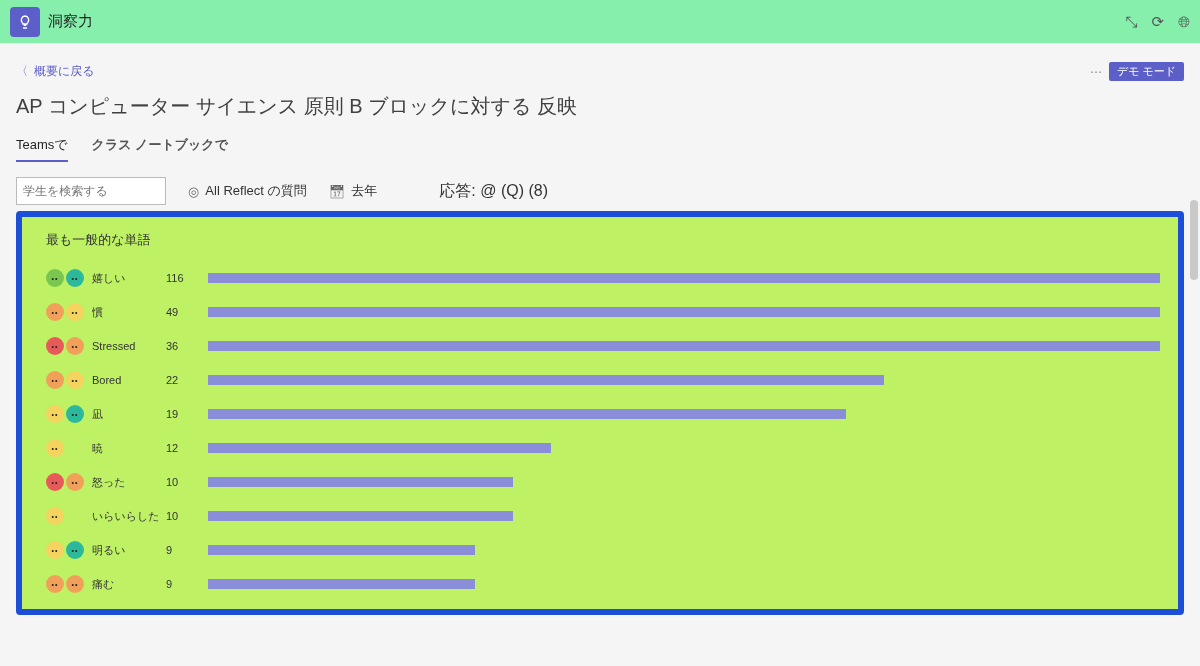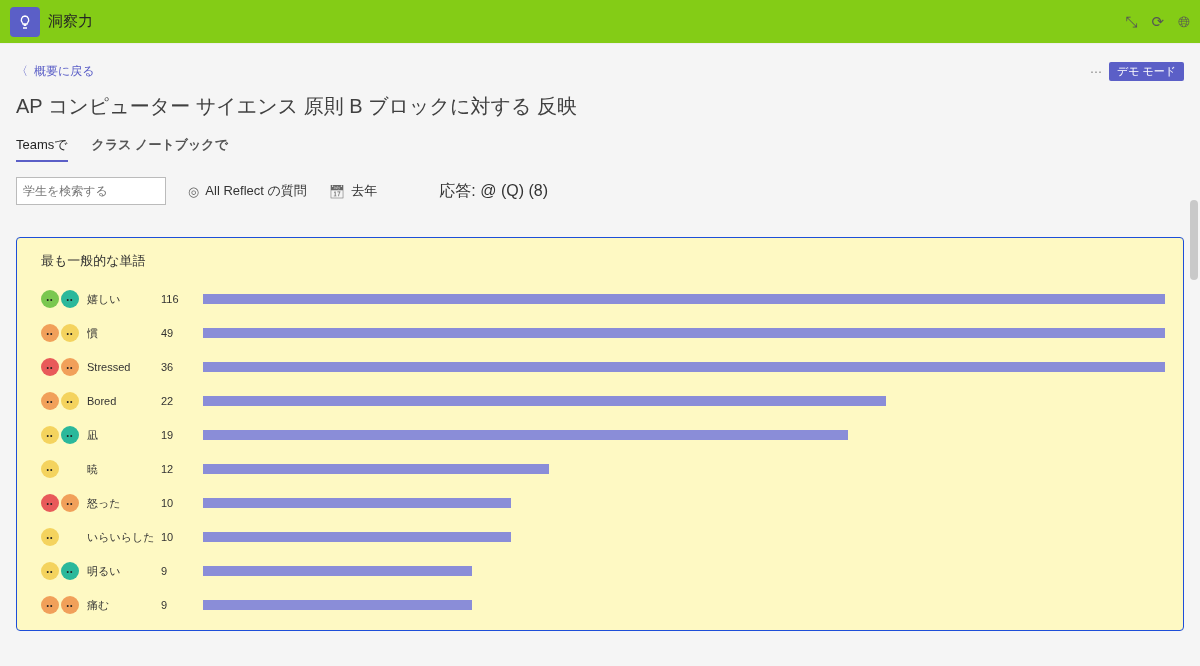--- a/index.html
+++ b/index.html
@@ -4,7 +4,7 @@
 <style>
   *{box-sizing:border-box;margin:0;padding:0;}
   body{font-family:"Segoe UI","Meiryo","Hiragino Sans",sans-serif;background:#f5f5f5;color:#242424;font-size:13px;width:1200px;height:666px;overflow:hidden;position:relative;}
-  .topbar{height:44px;background:#84cc16;display:flex;align-items:center;padding:0 10px;border-bottom:1px solid #eee;}
+  .topbar{height:44px;background:#86efac;display:flex;align-items:center;padding:0 10px;border-bottom:1px solid #eee;}
   .app-icon{width:30px;height:30px;background:#5b5fc7;border-radius:4px;display:flex;align-items:center;justify-content:center;color:#fff;margin-right:8px;}
   .app-title{font-size:15px;color:#242424;}
   .top-right{margin-left:auto;display:flex;gap:14px;color:#555;}

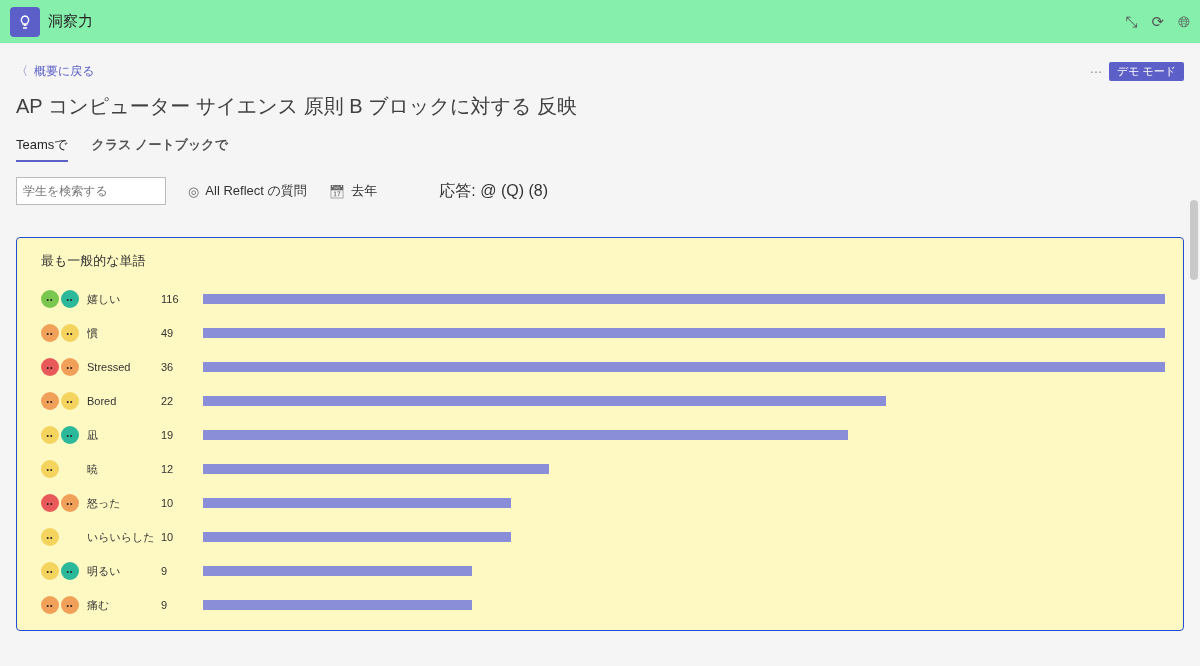--- a/index.html
+++ b/index.html
@@ -23,7 +23,7 @@
   .tab{padding:6px 0;cursor:pointer;font-weight:bold;}
   .tab.active{color:#242424;border-bottom:2px solid #5b5fc7;font-weight:500;text-align:center;}
 
-  .filters{display:flex;align-items:center;gap:22px;font-size:13px;color:#333;margin-bottom:32px;flex-wrap:wrap;}
+  .filters{display:flex;align-items:center;gap:22px;font-size:13px;color:#333;margin-bottom:6px;flex-wrap:wrap;}
   .search-input{height:28px;width:150px;border:1px solid #bbb;padding:0 6px;font-size:12px;}
   .flt{display:flex;align-items:center;gap:6px;cursor:pointer;}
   .flt .ic{color:#666;font-size:13px;}

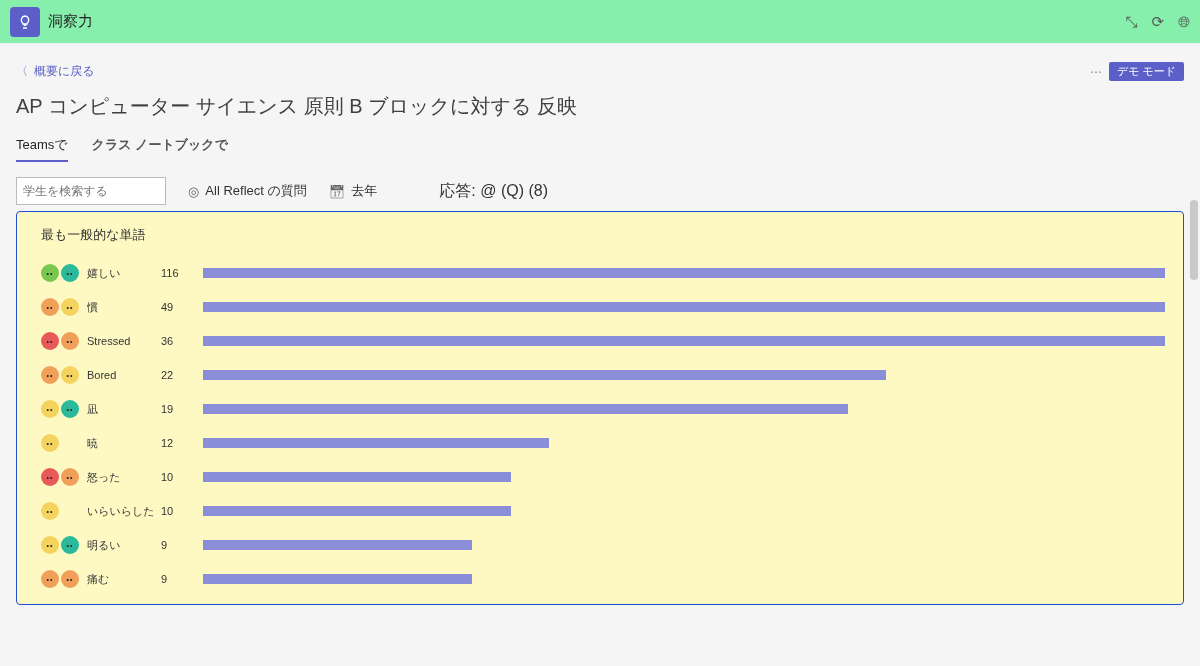--- a/index.html
+++ b/index.html
@@ -29,7 +29,7 @@
   .flt .ic{color:#666;font-size:13px;}
   .resp-label{font-size:16px;margin-left:40px;}
 
-  .card{background:#fef9c3;border:1px solid #1d4ed8;border-radius:4px;padding:14px 18px 8px 24px;max-height:430px;overflow:hidden;}
+  .card{background:#bef264;border:6px solid #1d4ed8;border-radius:4px;padding:14px 18px 8px 24px;max-height:430px;overflow:hidden;}
   .card-title{font-size:13px;color:#333;margin-bottom:12px;}
   .row{display:flex;align-items:center;height:34px;gap:2px;}
   .emojis{width:44px;display:flex;gap:2px;}

